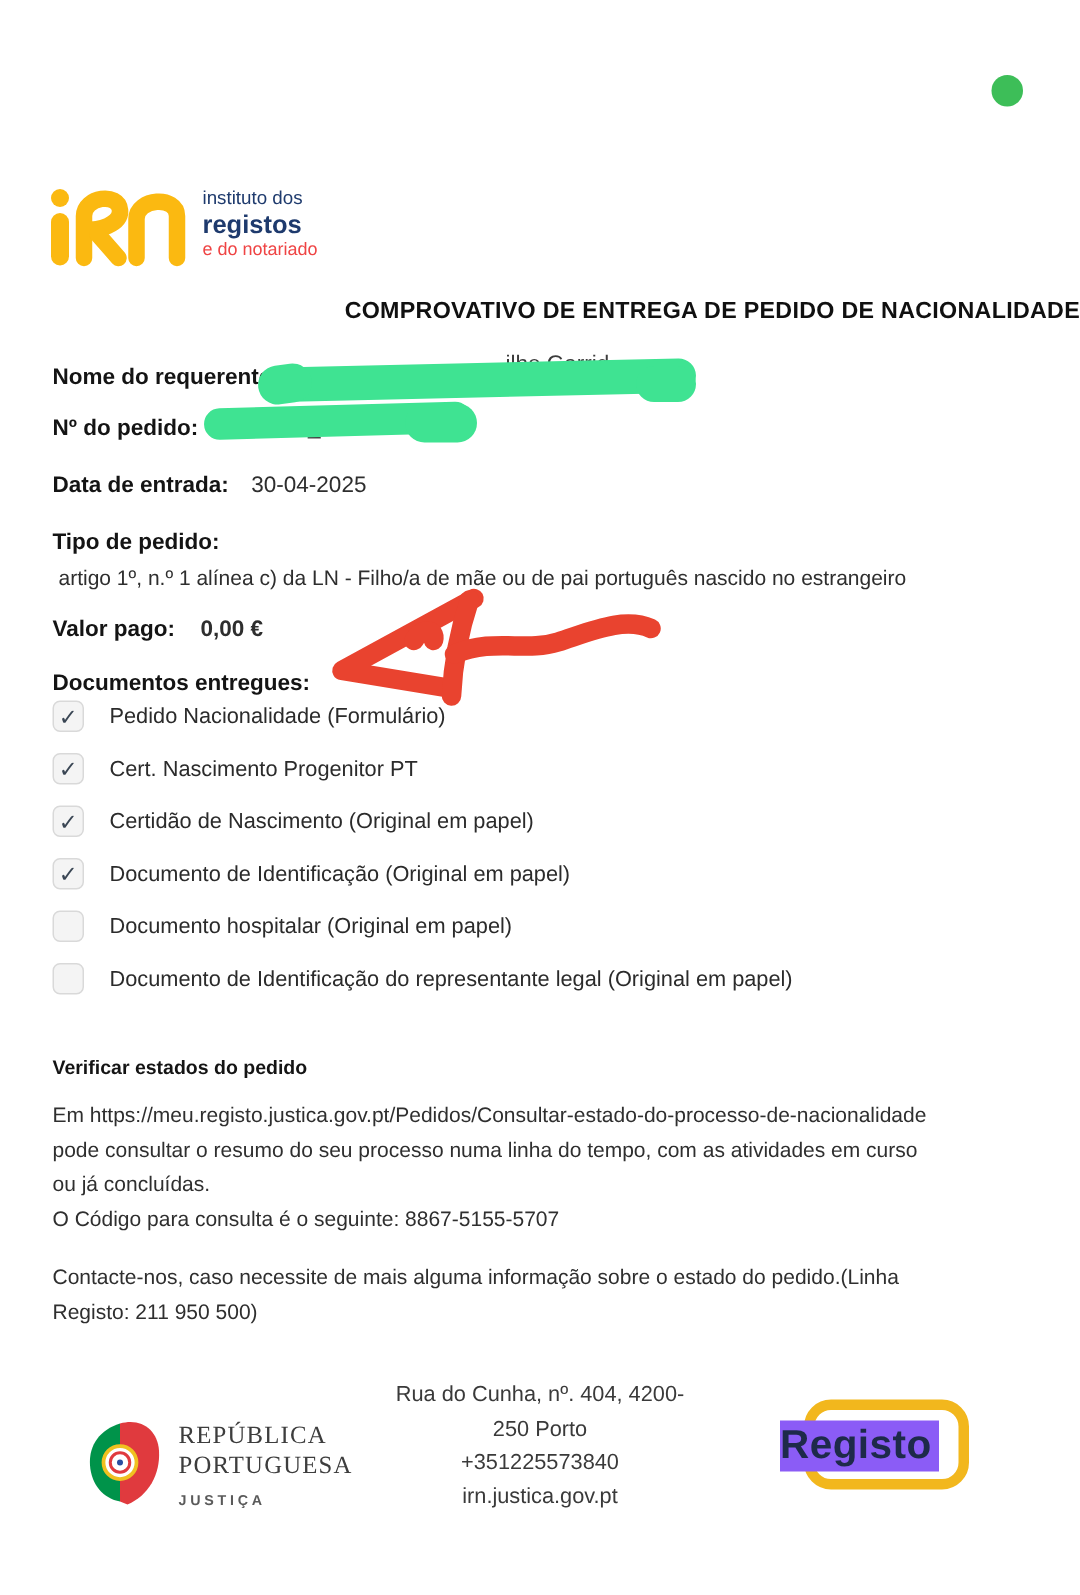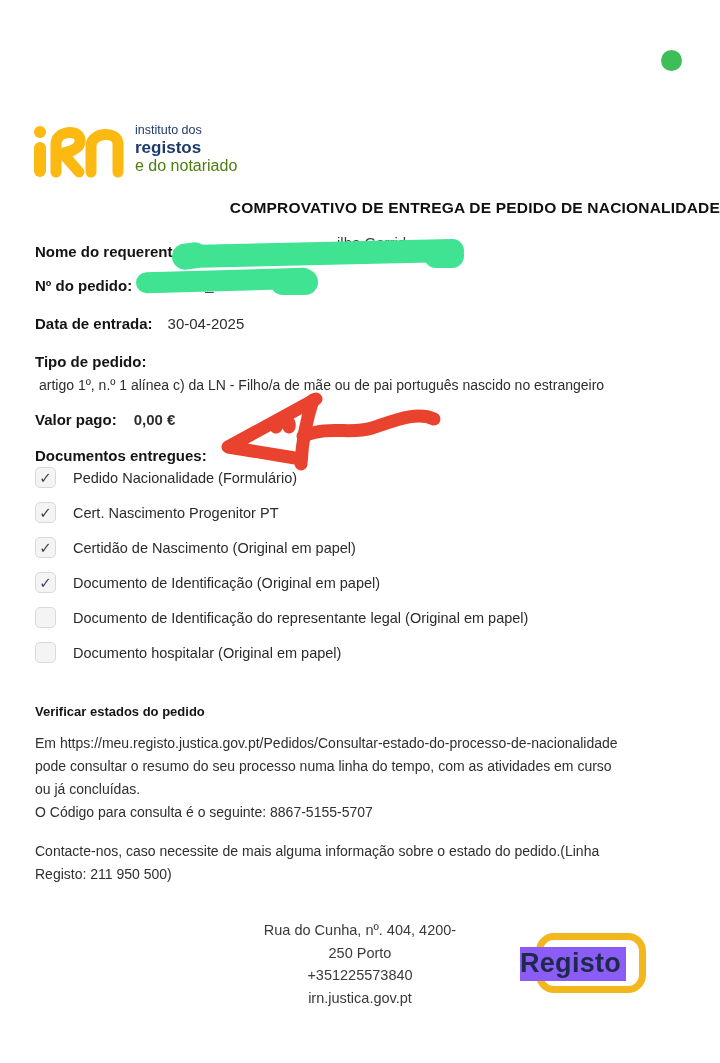--- a/index.html
+++ b/index.html
@@ -15,7 +15,7 @@
   #irn-text{line-height:1;}
   #irn-text .l1{font-size:12.5px;color:#1e3a6d;margin-bottom:2px;}
   #irn-text .l2{font-size:17px;font-weight:bold;color:#1e3a6d;margin-bottom:2px;}
-  #irn-text .l3{font-size:16px;color:#4d7c0f;}
+  #irn-text .l3{font-size:12px;color:#ef4444;}
 
   
   #doc-title{left:0;right:0;top:176px;text-align:right;font-size:15.5px;font-weight:bold;color:#101010;letter-spacing:.2px;}

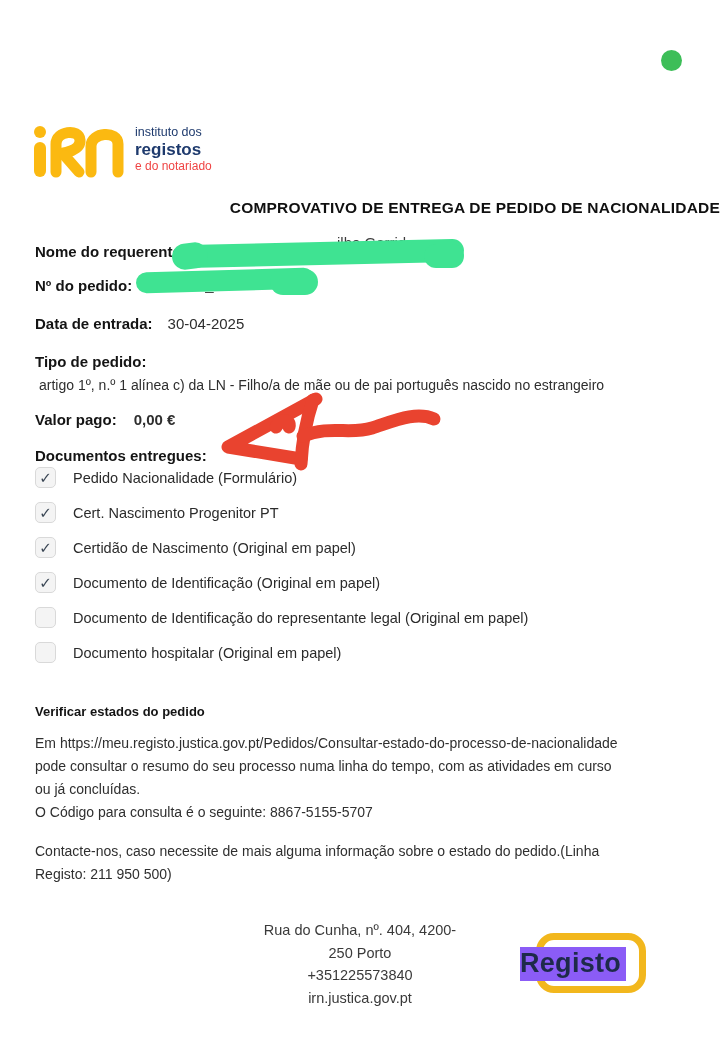--- a/index.html
+++ b/index.html
@@ -150,11 +150,11 @@
     </div>
     <div class="doc-row">
       <span class="doc-box"></span>
-      <span class="doc-label">Documento de Identificação do representante legal  (Original em papel)</span>
+      <span class="doc-label">Documento hospitalar (Original em papel)</span>
     </div>
     <div class="doc-row">
       <span class="doc-box"></span>
-      <span class="doc-label">Documento hospitalar (Original em papel)</span>
+      <span class="doc-label">Documento de Identificação do representante legal  (Original em papel)</span>
     </div>
   </div>
 

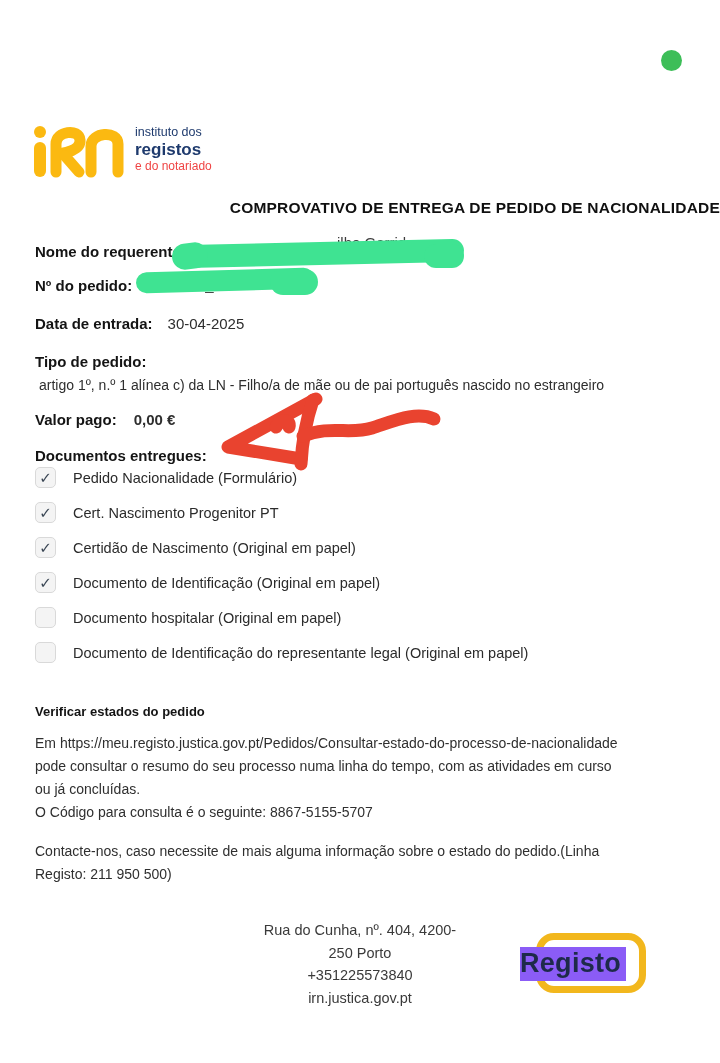--- a/index.html
+++ b/index.html
@@ -177,6 +177,20 @@
     <div>irn.justica.gov.pt</div>
   </div>
 
+  <div class="abs" id="rep-logo">
+    <svg width="52" height="62" viewBox="0 0 52 62">
+      <path d="M25,4 C12,8 4,18 5,32 C6,45 14,54 25,56 Z" fill="#00934a"></path>
+      <path d="M25,4 C39,0 50,8 51,22 C52,38 44,52 30,58 L25,56 Z" fill="#e03a3e"></path>
+      <circle cx="25" cy="30" r="11" fill="#fff" stroke="#f0c020" stroke-width="2.5"></circle>
+      <circle cx="25" cy="30" r="6.5" fill="none" stroke="#e03a3e" stroke-width="2"></circle>
+      <circle cx="25" cy="30" r="2" fill="#2a4ea0"></circle>
+    </svg>
+    <div id="rep-text">
+      <div class="r1">REPÚBLICA</div>
+      <div class="r2">PORTUGUESA</div>
+      <div class="r3">JUSTIÇA</div>
+    </div>
+  </div>
 
   <div class="abs" id="registo-logo">
     <div id="registo-frame"></div>

